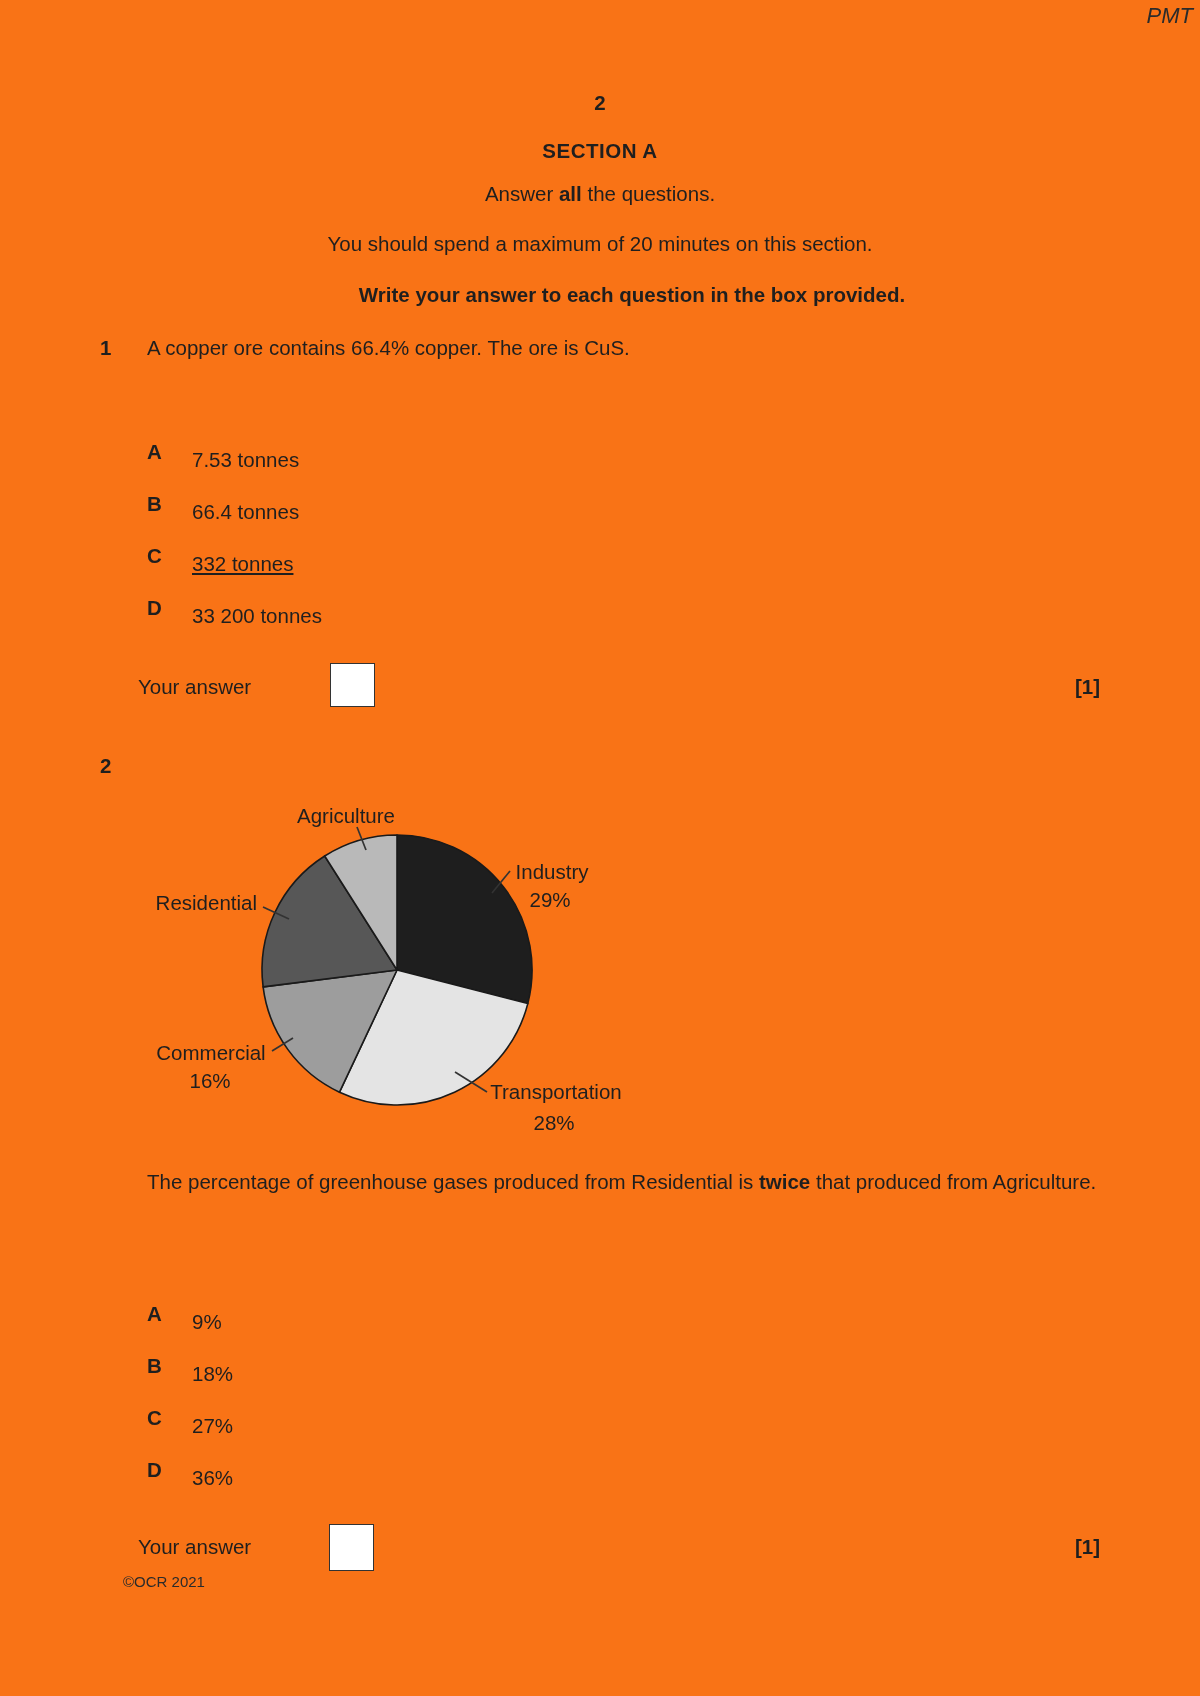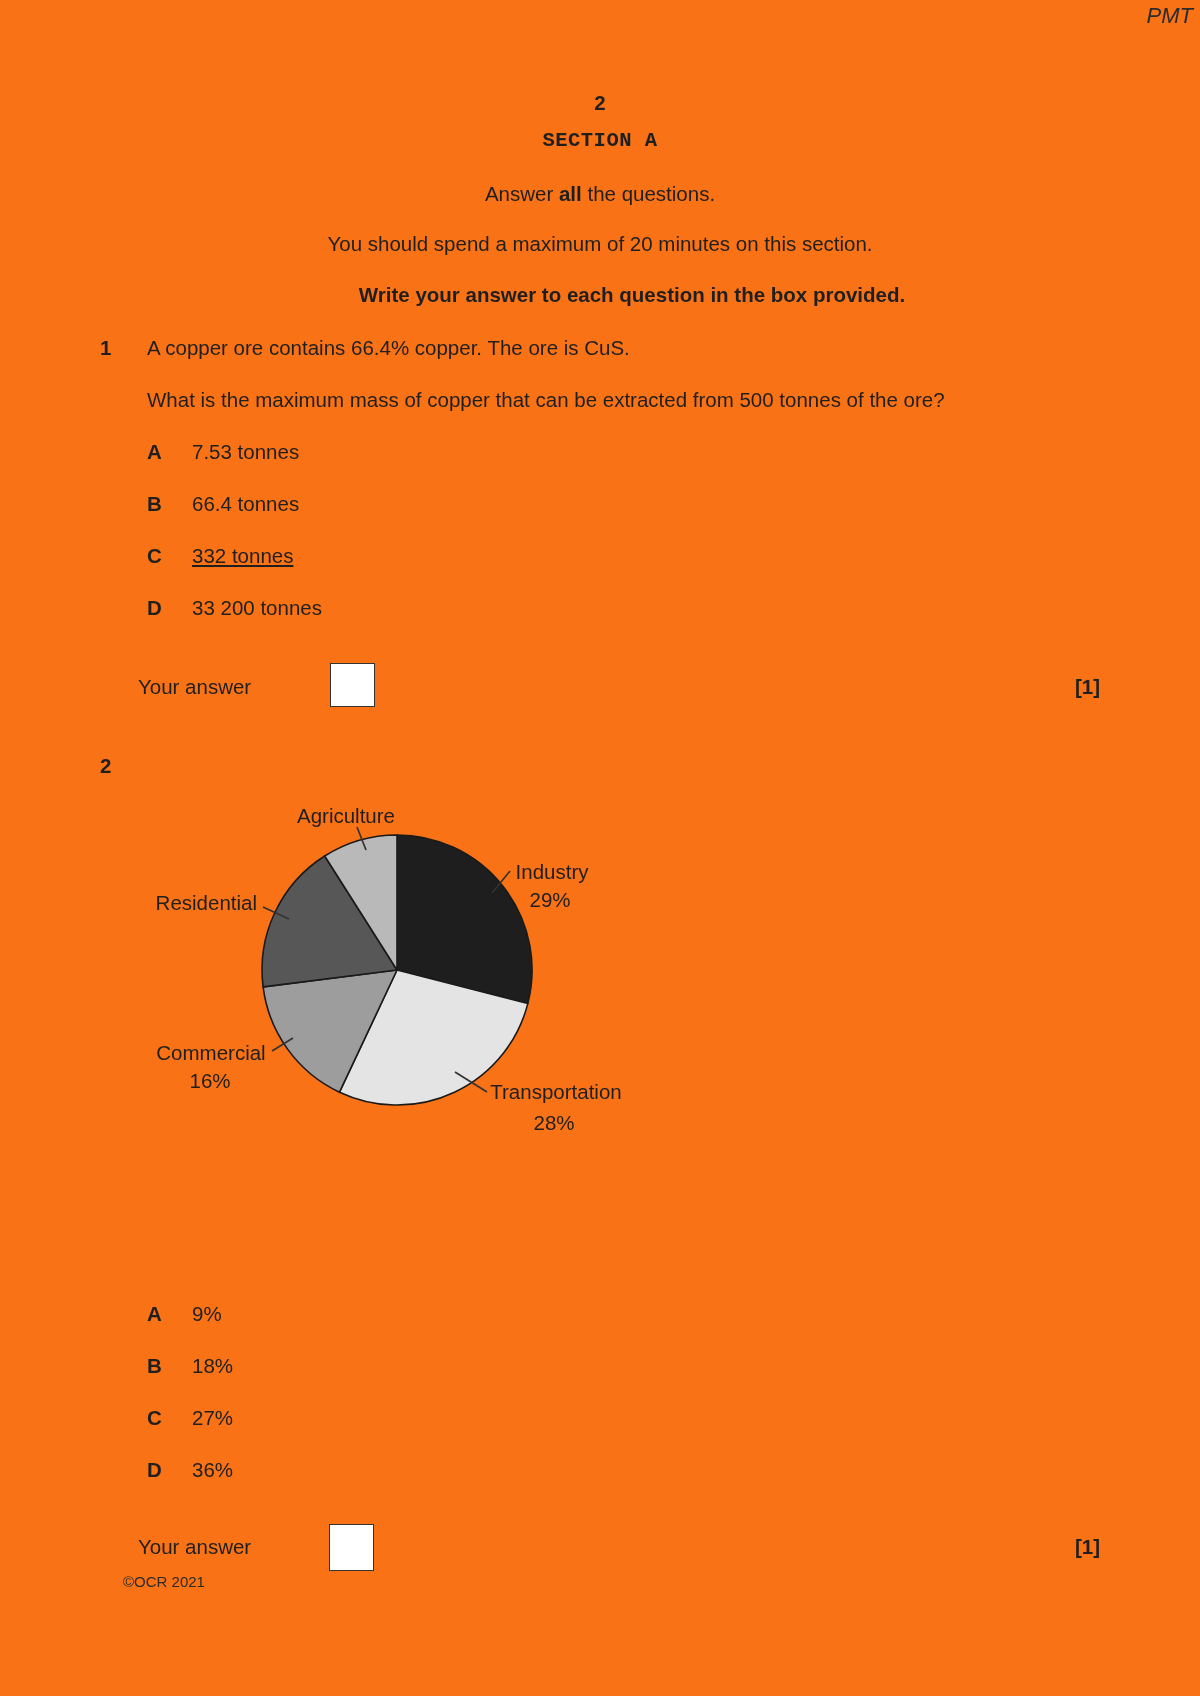--- a/index.html
+++ b/index.html
@@ -41,7 +41,7 @@
 
   <div class="abs watermark" style="top:5px;right:7px;">PMT</div>
   <div class="abs center-line bold" style="top:92px;">2</div>
-  <div class="abs center-line bold" style="top:130px;letter-spacing:0.5px;font-family:Liberation Mono, monospace;">SECTION A</div>
+  <div class="abs center-line bold" style="top:140px;letter-spacing:0.5px;">SECTION A</div>
   <div class="abs center-line" style="top:183px;"><span>Answer </span><span class="bold">all</span><span> the questions.</span></div>
   <div class="abs center-line" style="top:233px;">You should spend a maximum of 20 minutes on this section.</div>
   <div class="abs center-line bold" style="top:284px;margin-left:32px;">Write your answer to each question in the box provided.</div>

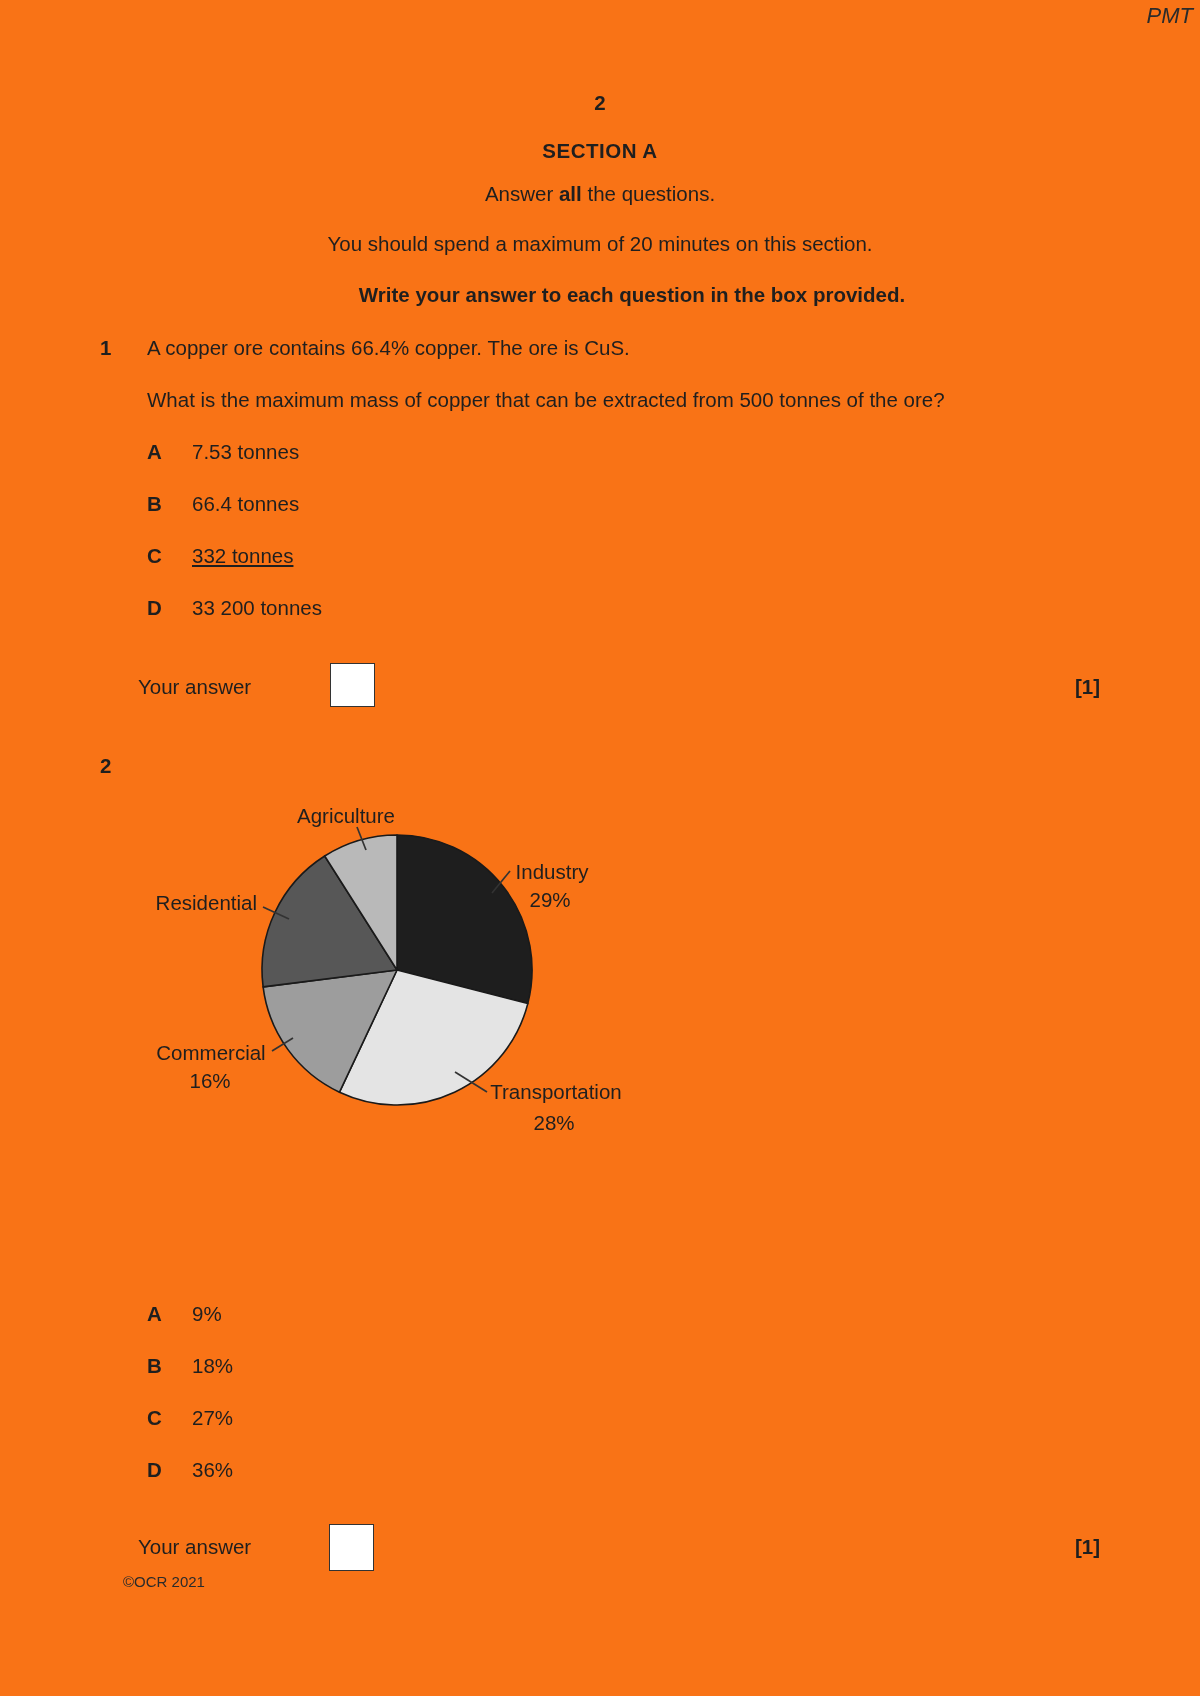--- a/index.html
+++ b/index.html
@@ -48,7 +48,6 @@
 
   <div class="abs qnum" style="top:337px;">1</div>
   <div class="abs qtext" style="top:337px;">A copper ore contains 66.4% copper. The ore is CuS.</div>
-  <div class="abs qtext" style="top:389px;">What is the maximum mass of copper that can be extracted from 500 tonnes of the ore?</div>
 
   <div>
     <span class="abs opt-letter" style="top:441px;">A</span>

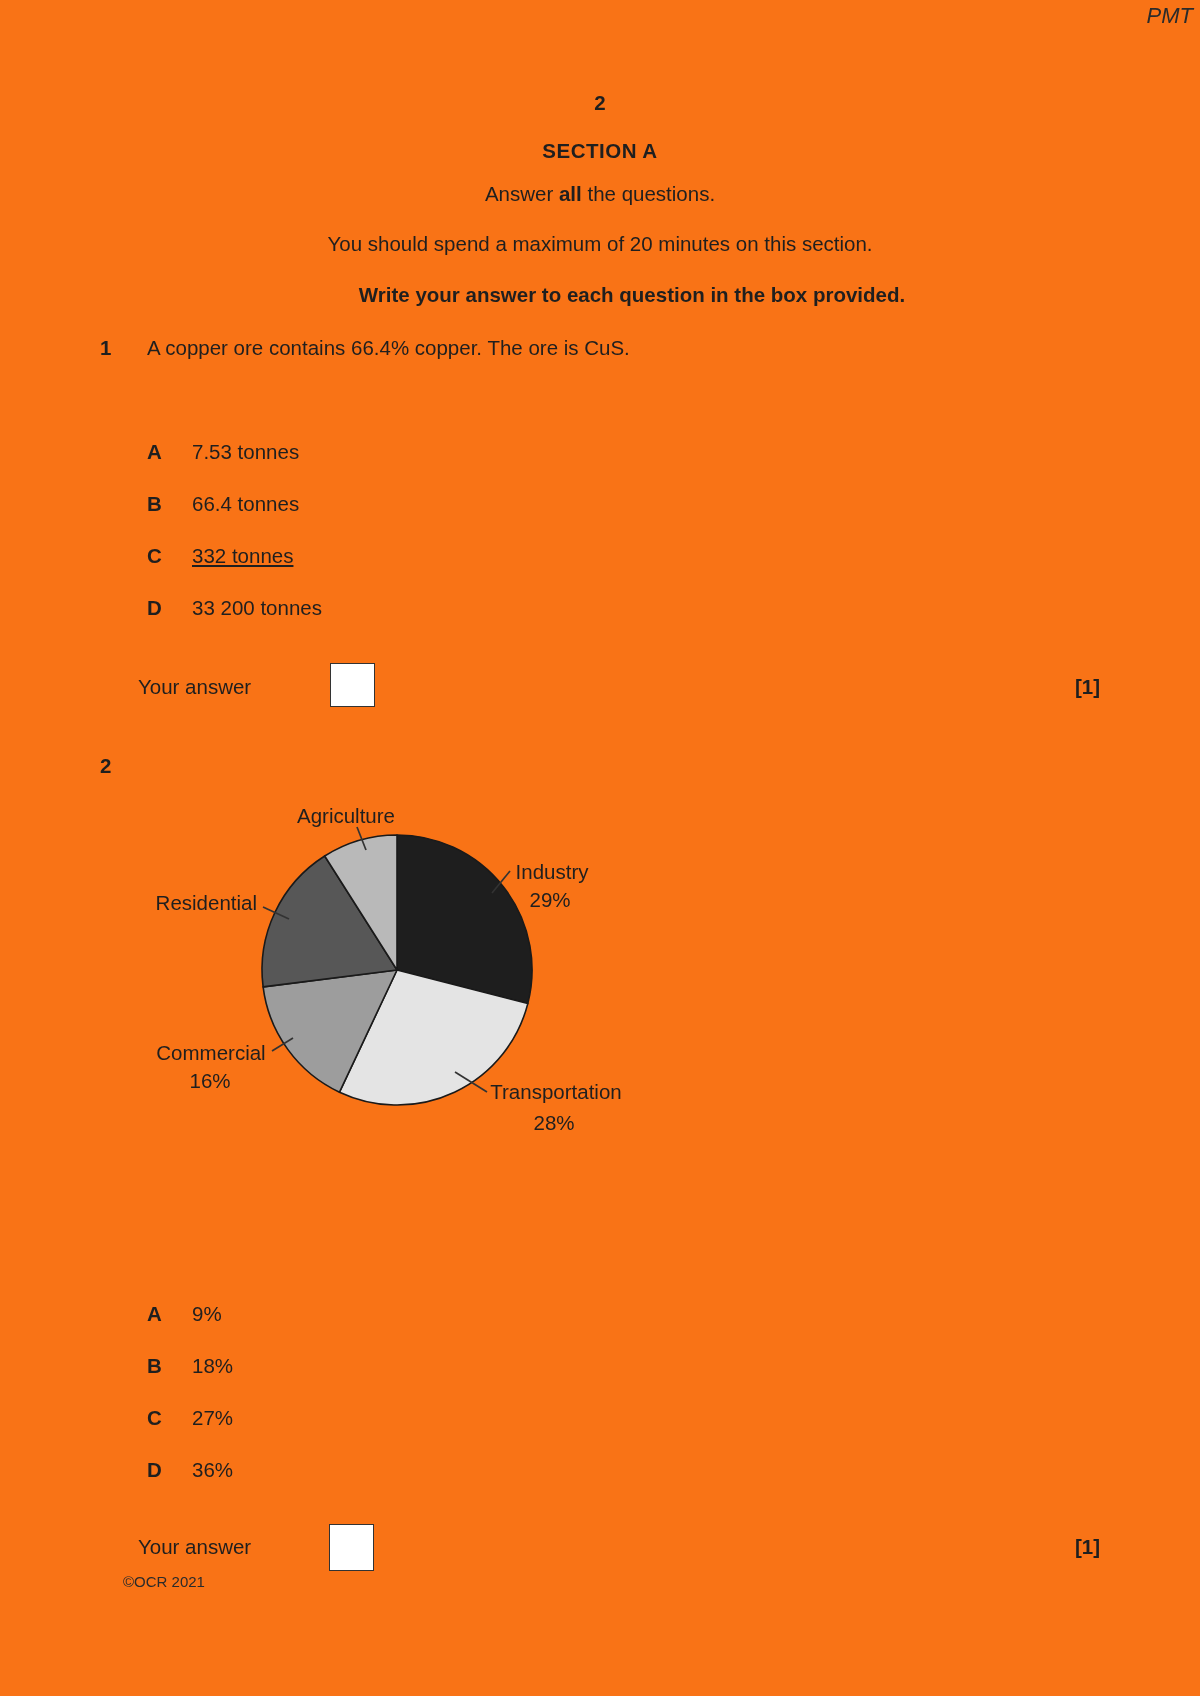--- a/index.html
+++ b/index.html
@@ -18,7 +18,7 @@
   .qnum{left:100px;font-weight:bold;}
   .qtext{left:147px;}
   .opt-letter{left:147px;font-weight:bold;}
-  .opt-text{left:192px;}
+  .opt-text{left:192px;margin-top:8px;}
   .answer-label{left:138px;}
   .answer-box{
     position:absolute;left:330px;width:45px;height:44px;

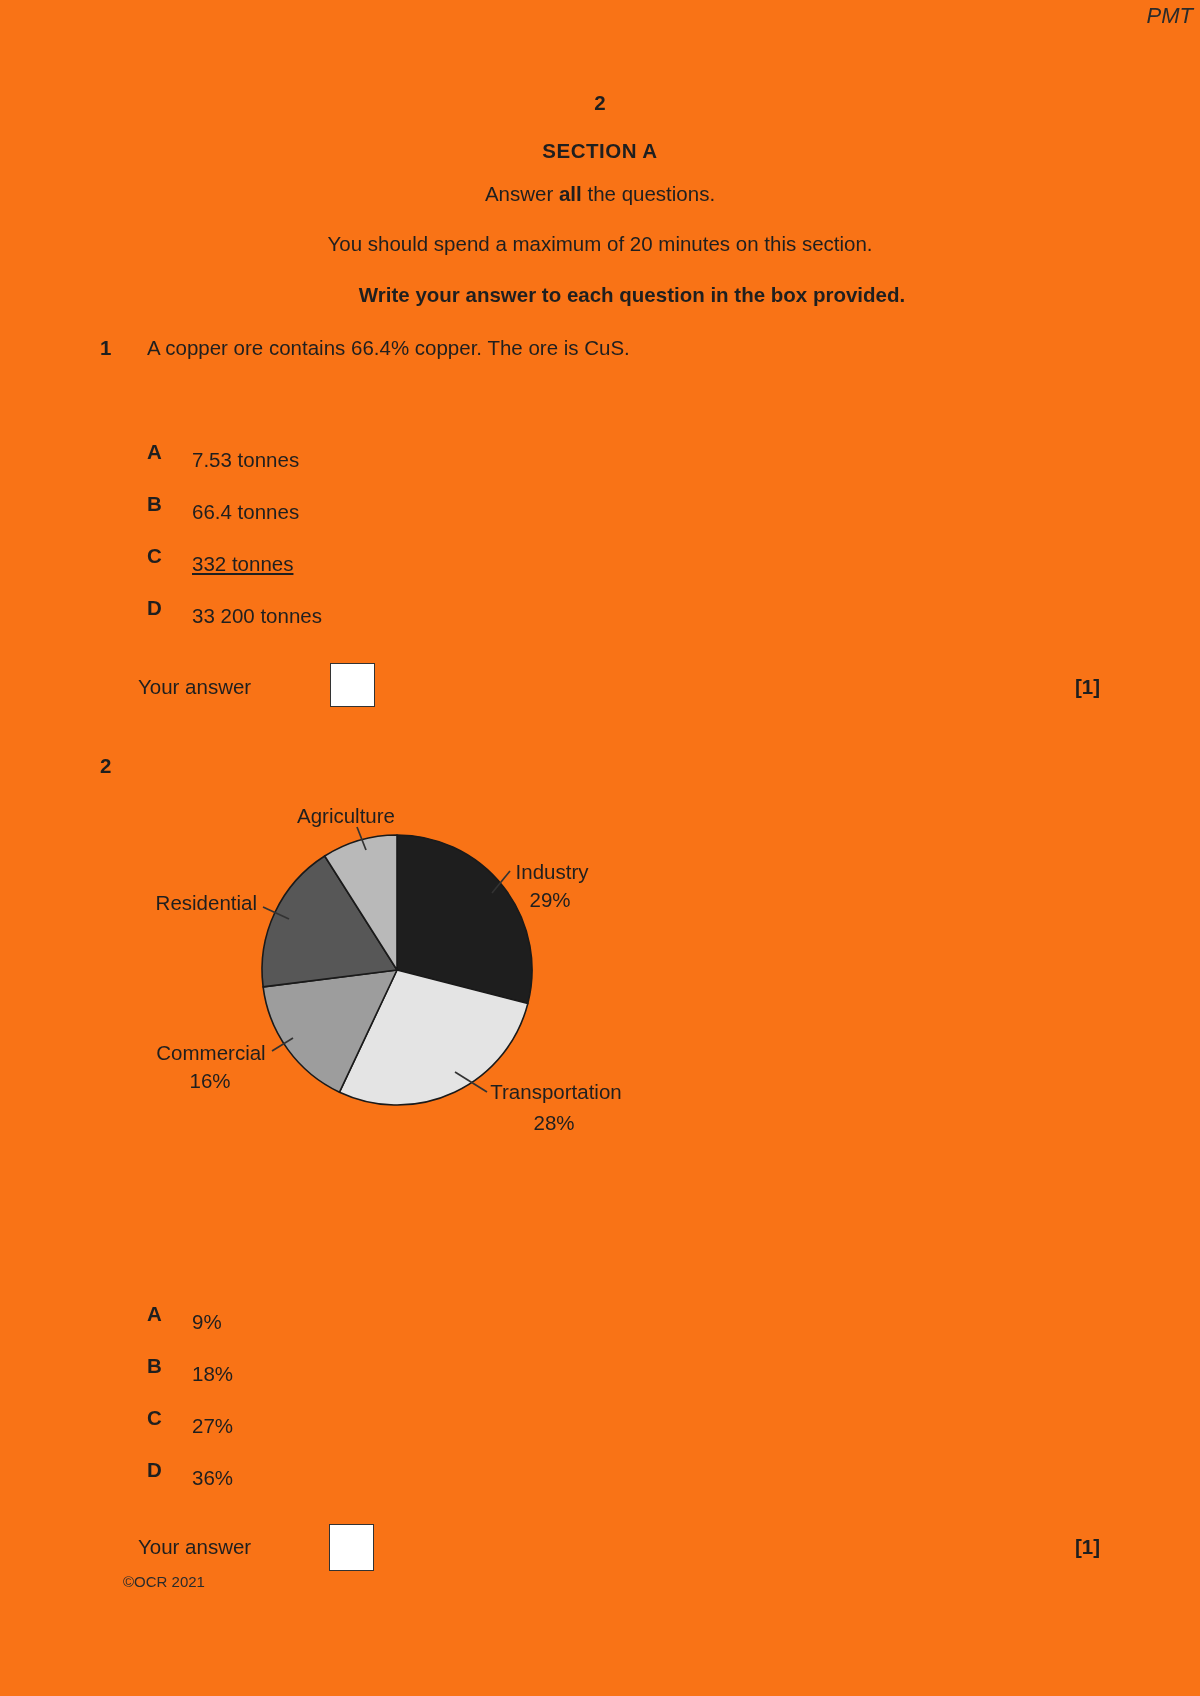--- a/index.html
+++ b/index.html
@@ -95,6 +95,7 @@
       </svg>
   </div>
 
+  <div class="para" style="top:1167px;"><span>The percentage of greenhouse gases produced from Residential is </span><span class="bold">twice</span><span> that produced from Agriculture.</span></div>
 
 
   <div>

